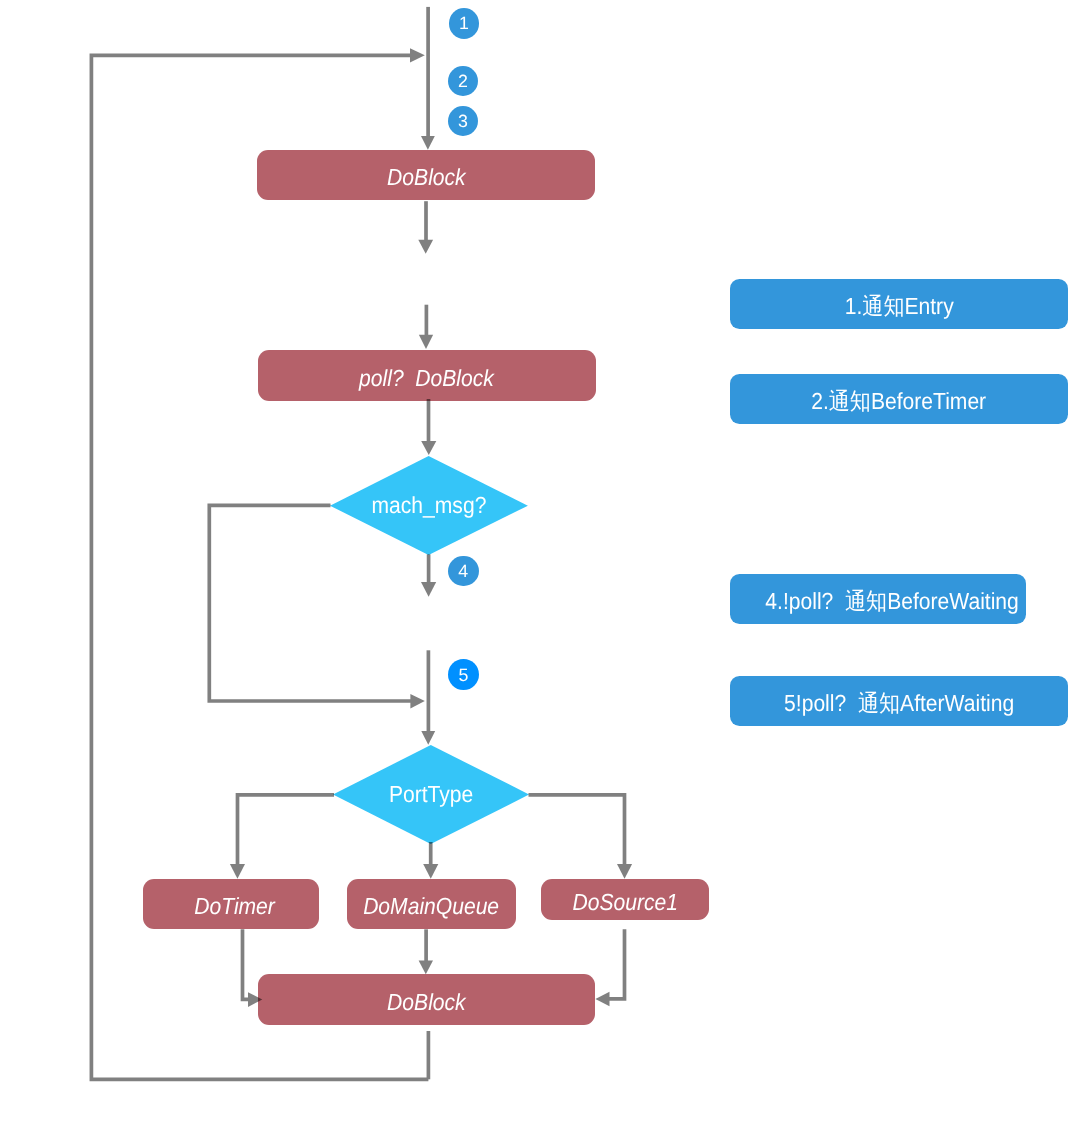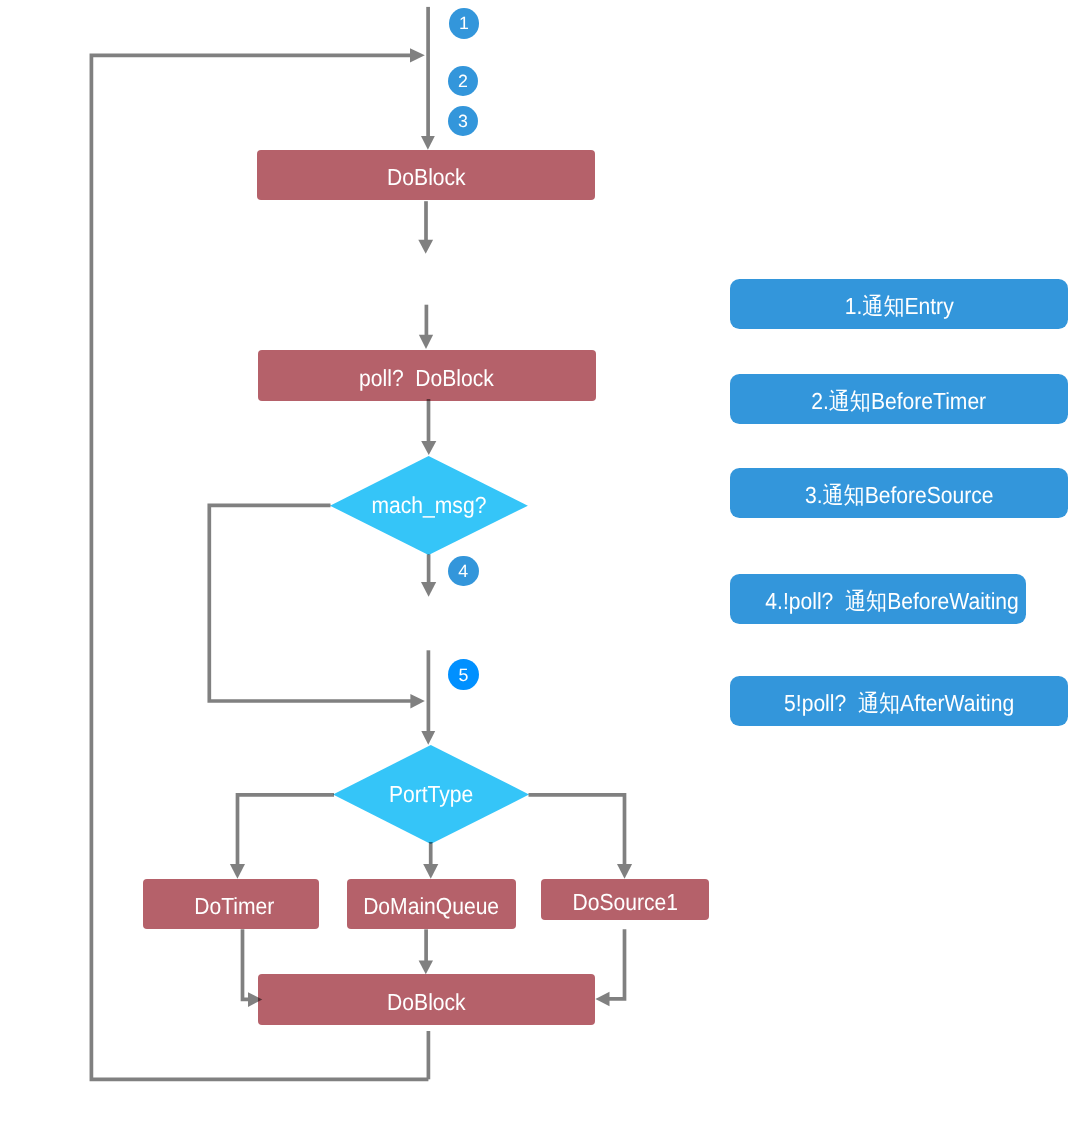--- a/index.html
+++ b/index.html
@@ -13,7 +13,7 @@
           mix-blend-mode:multiply; z-index:5; pointer-events:none; }
   .node { position:absolute; display:flex; align-items:center; justify-content:center;
           color:#ffffff; text-align:center; line-height:1; }
-  .node.rect { border-radius:4px; }
+  .node.rect { border-radius:11px;font-style:italic; }
   .lbl { display:block; white-space:pre; transform:translateY(2.9px) scaleX(0.905);
          font-size:23.3px; -webkit-font-smoothing:antialiased; }
   .badge { position:absolute; border-radius:50%; display:flex; align-items:center;

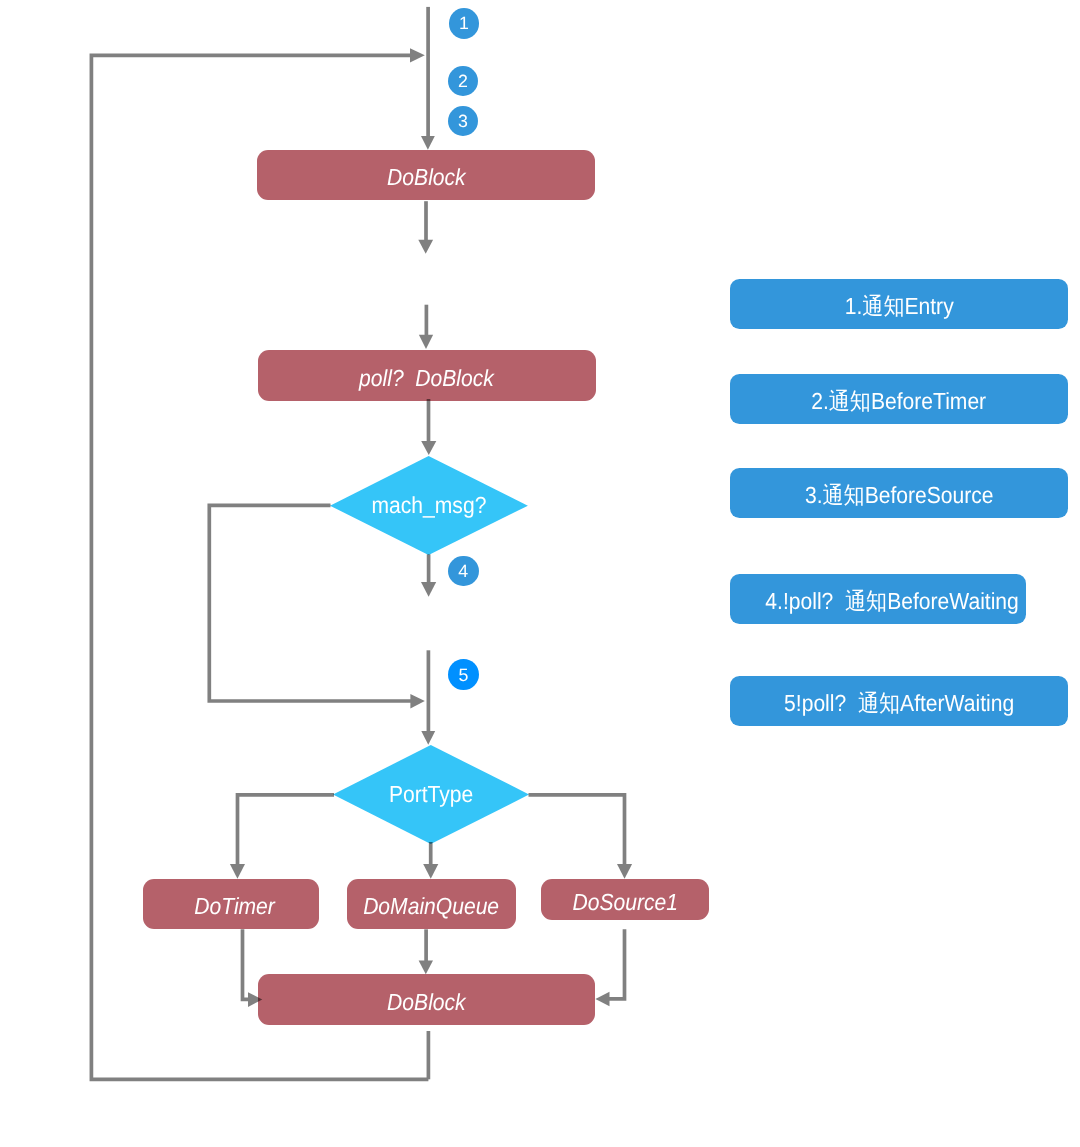--- a/index.html
+++ b/index.html
@@ -145,9 +145,6 @@
   <div class="legend-item" style="left:730px;top:373.5px;width:337.6px;height:50.2px;background:#3396DB;">
     <span class="lbl">2.通知BeforeTimer</span>
   </div>
-  <div class="legend-item" style="left:730px;top:468.1px;width:337.6px;height:50.2px;background:#3396DB;">
-    <span class="lbl">3.通知BeforeSource</span>
-  </div>
   <div class="legend-item" style="left:730px;top:574.2px;width:268px;height:49.5px;background:#3396DB;padding-left:28px;">
     <span class="lbl">4.!poll?  通知BeforeWaiting</span>
   </div>

